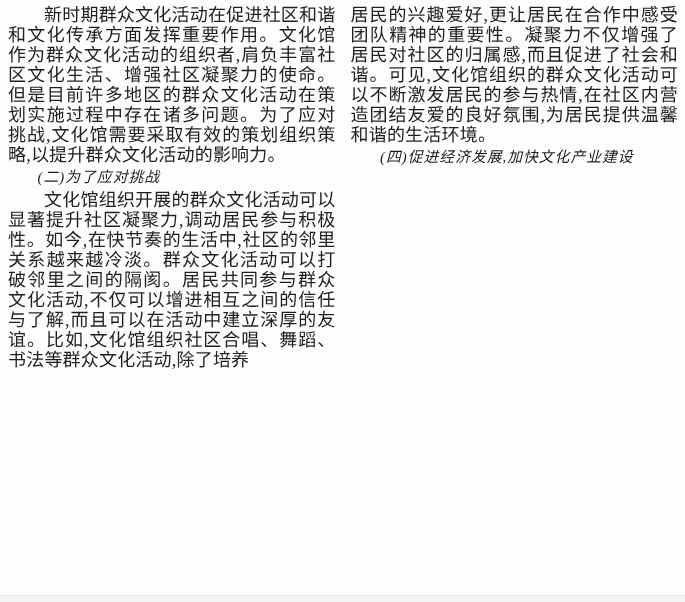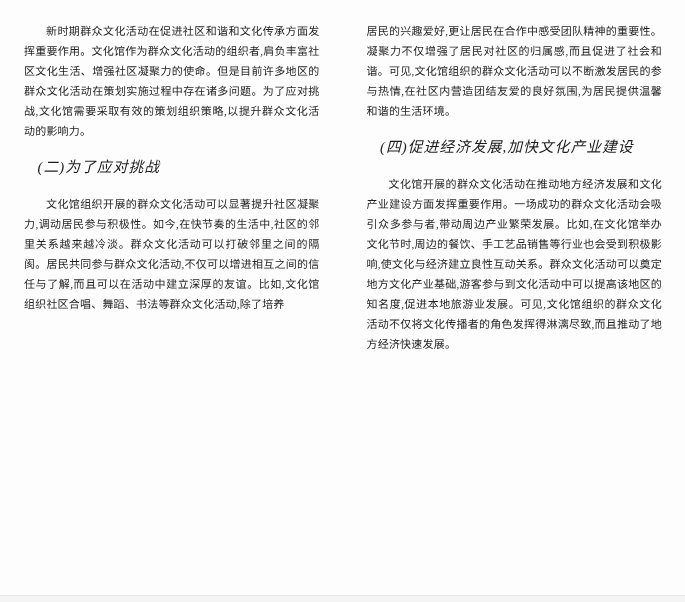--- a/index.html
+++ b/index.html
@@ -25,8 +25,8 @@
     min-width: 0;
   }
   .para {
-    margin: 16px;
-    font-size: 11px;
+    margin: 0;
+    font-size: 18px;
     line-height: 20px;
     text-align: justify;
     text-justify: inter-ideograph;

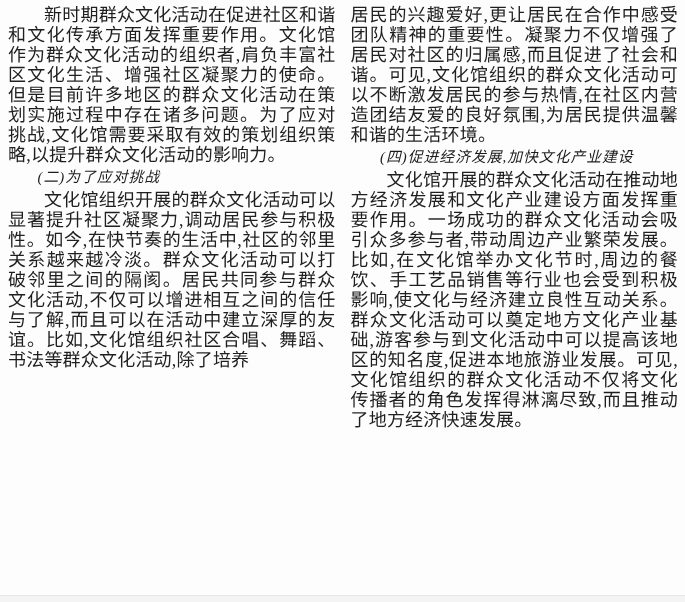--- a/index.html
+++ b/index.html
@@ -88,7 +88,6 @@
 
     <p class="sub-heading">(四)促进经济发展,加快文化产业建设</p>
 
-    <p class="para indent-first">文化馆开展的群众文化活动在推动地方经济发展和文化产业建设方面发挥重要作用。一场成功的群众文化活动会吸引众多参与者,带动周边产业繁荣发展。比如,在文化馆举办文化节时,周边的餐饮、手工艺品销售等行业也会受到积极影响,使文化与经济建立良性互动关系。群众文化活动可以奠定地方文化产业基础,游客参与到文化活动中可以提高该地区的知名度,促进本地旅游业发展。可见,文化馆组织的群众文化活动不仅将文化传播者的角色发挥得淋漓尽致,而且推动了地方经济快速发展。</p>
   </div>
 
   <div class="scan-edge"></div>

